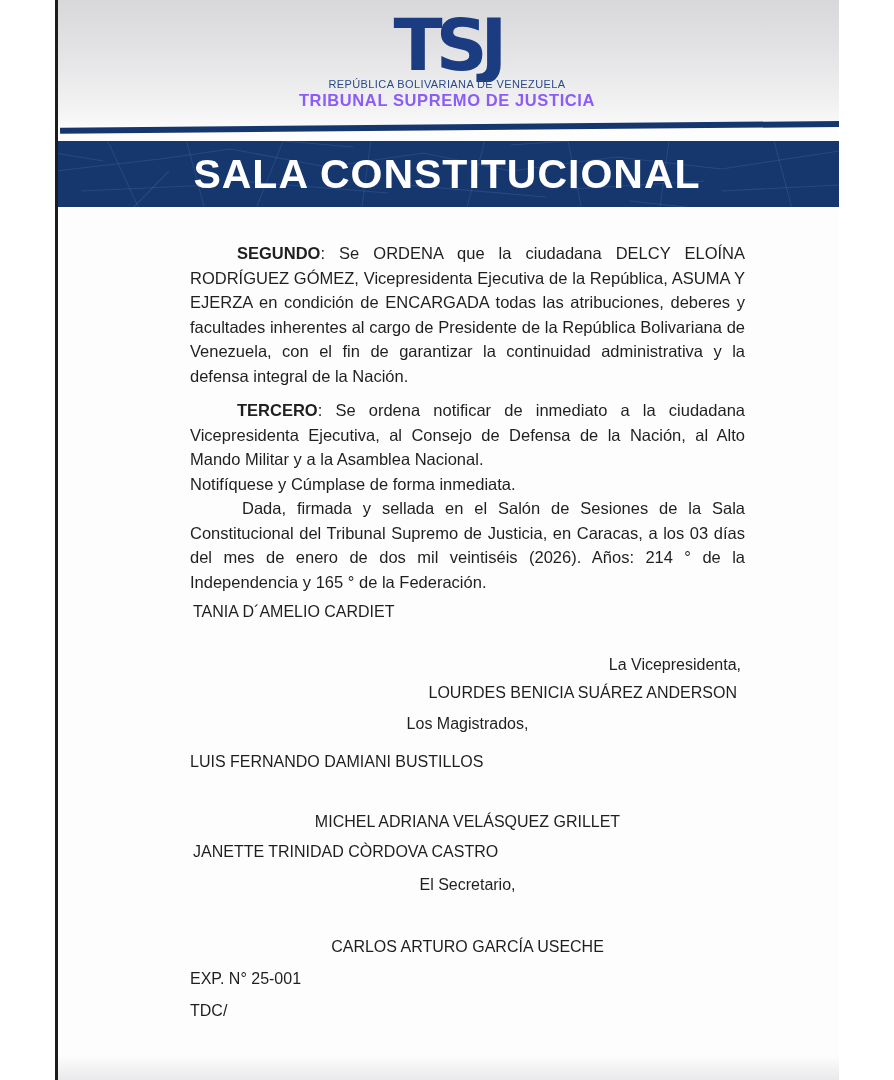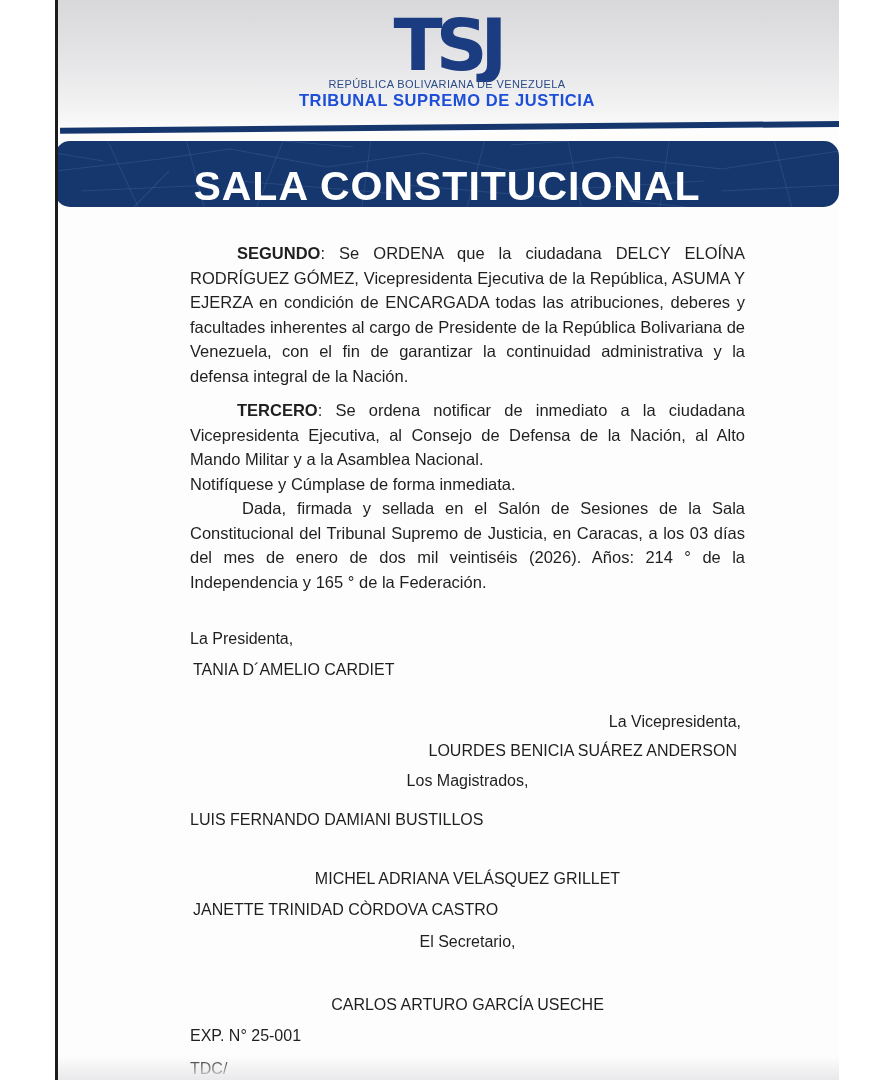--- a/index.html
+++ b/index.html
@@ -34,7 +34,7 @@
   .hdr-line2{
     margin-top:1px;
     font-size:16.5px;font-weight:bold;letter-spacing:0.6px;
-    color:#1d4ed8;
+    color:#8b5cf6;
   }
   
   .thin-strip{

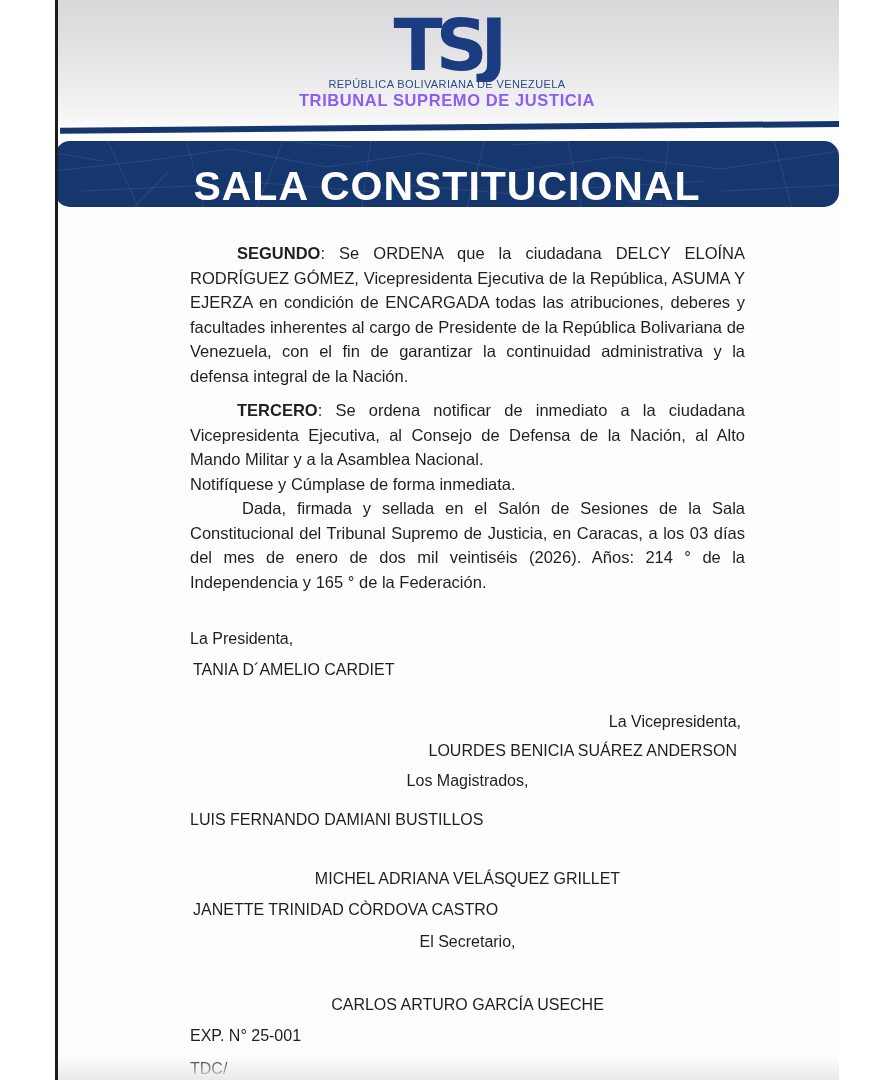--- a/index.html
+++ b/index.html
@@ -45,7 +45,7 @@
   .banner{
     position:absolute;top:141px;left:0;right:0;height:66px;
     background:#16376d;
-    display:flex;align-items:flex-end;justify-content:center;border-radius:15px;
+    display:flex;align-items:center;justify-content:center;
   }
   .banner svg.pattern{
     position:absolute;inset:0;width:100%;height:100%;

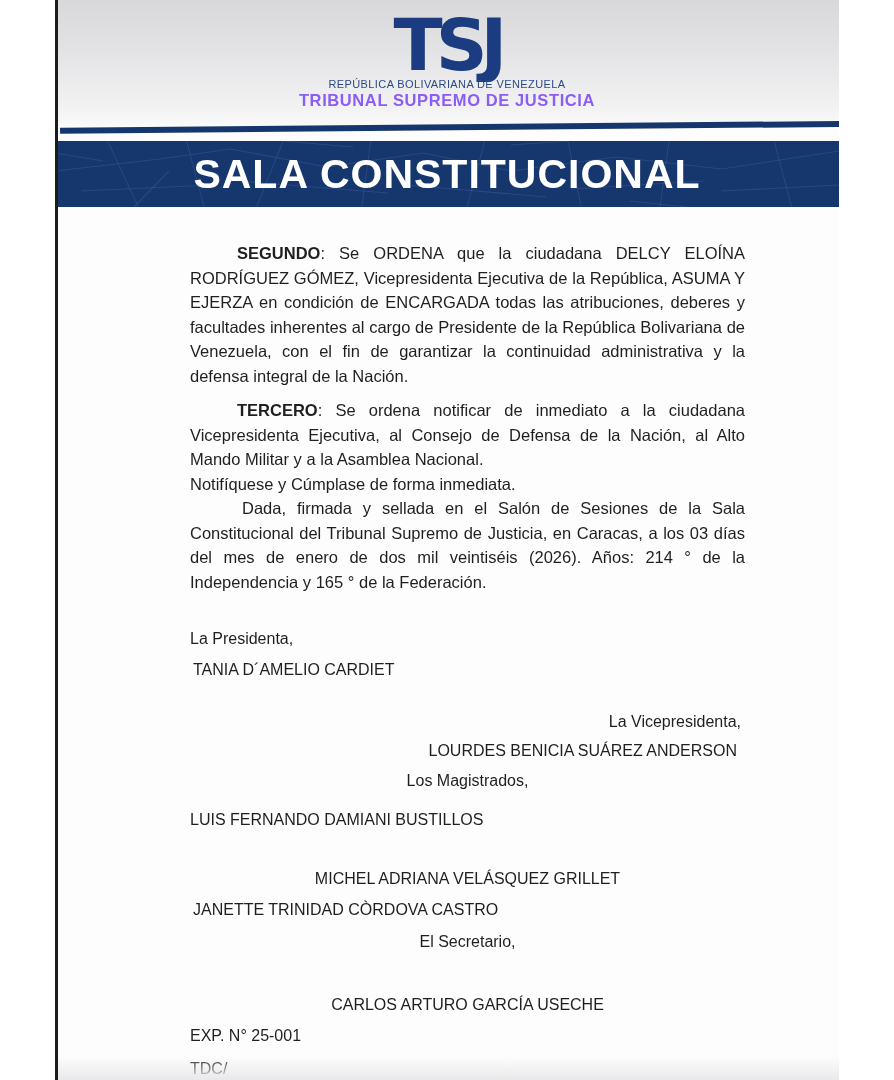--- a/index.html
+++ b/index.html
@@ -141,7 +141,6 @@
 
     <p class="p-dada">Dada, firmada y sellada en el Salón de Sesiones de la Sala Constitucional del Tribunal Supremo de Justicia, en Caracas, a los 03 días del mes de enero de dos mil veintiséis (2026). Años:  214  ° de la Independencia y  165 ° de la Federación.</p>
 
-    <div class="sig s-pres-label">La Presidenta,</div>
     <div class="sig s-pres-name">TANIA D´AMELIO CARDIET</div>
 
     <div class="sig s-vice-label">La  Vicepresidenta,</div>

